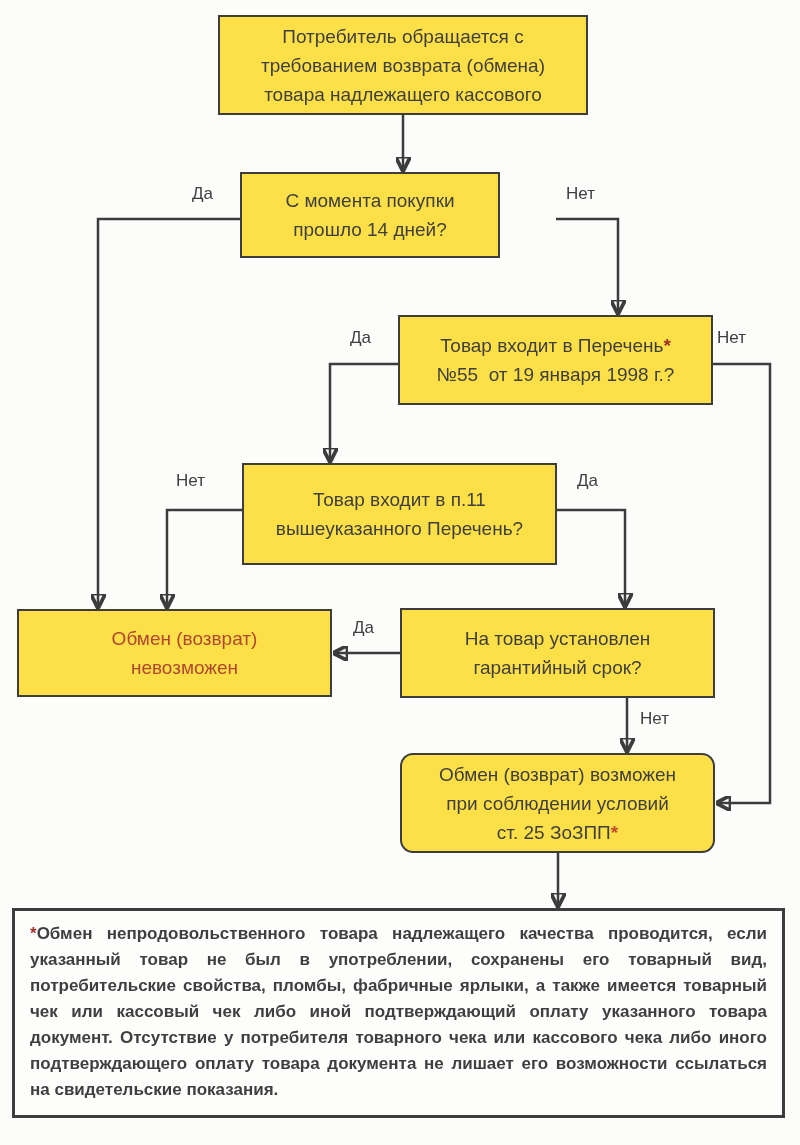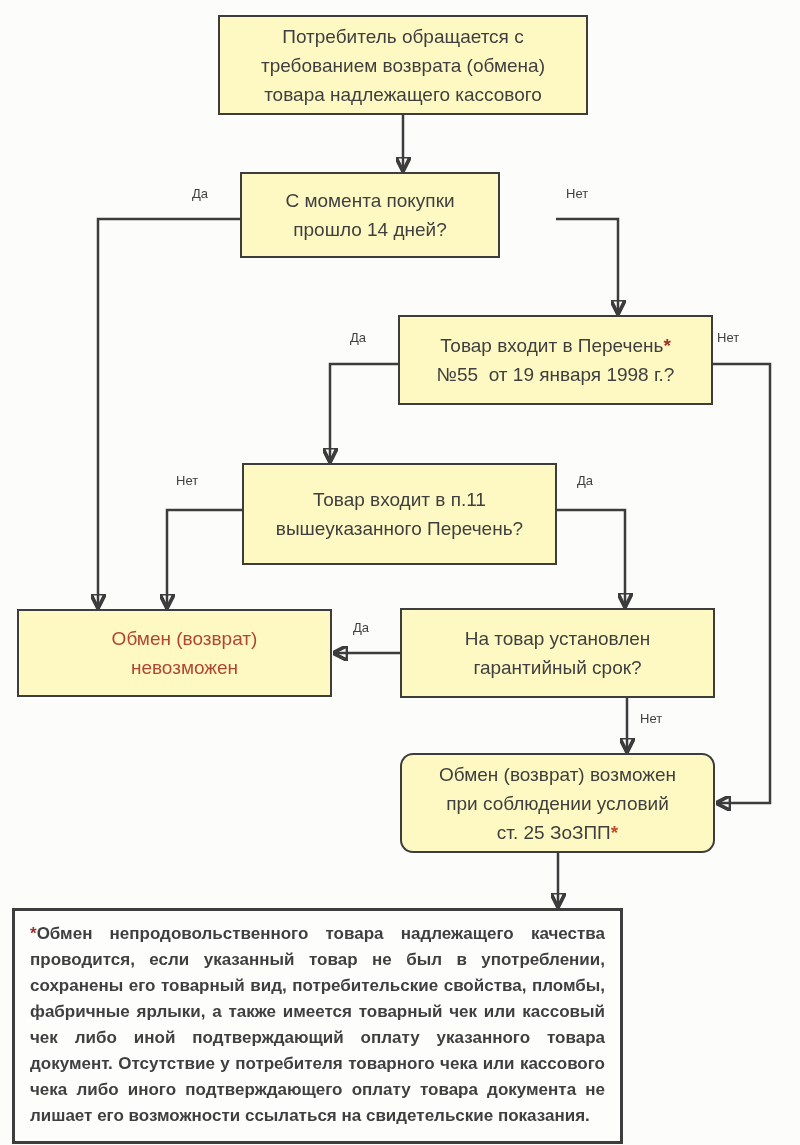--- a/index.html
+++ b/index.html
@@ -22,7 +22,7 @@
   .node{
     position:absolute;box-sizing:border-box;
     border:2px solid var(--border,#3d3d3d);
-    background:#fef9c3;
+    background:#fde047;
     display:flex;flex-direction:column;justify-content:center;
     text-align:center;font-size:19px;line-height:29px;
   }

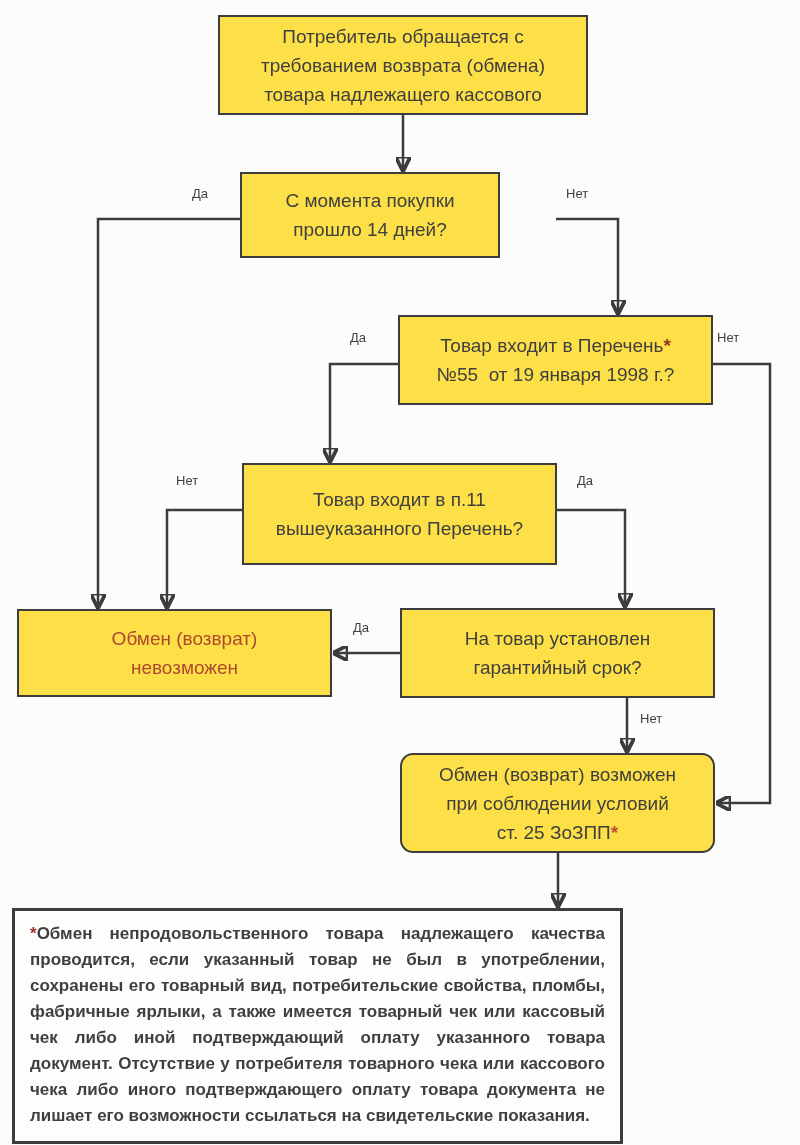--- a/index.html
+++ b/index.html
@@ -31,7 +31,7 @@
   .star{color:var(--asterisk,#9c3025);font-weight:bold;}
   .star-bright{color:var(--asterisk-bright,#bf4a2c);font-weight:bold;}
   .edge-label{
-    position:absolute;font-size:13px;line-height:22px;white-space:pre;
+    position:absolute;font-size:17px;line-height:22px;white-space:pre;
     color:var(--text,#3f3f3f);
   }
   .footnote{

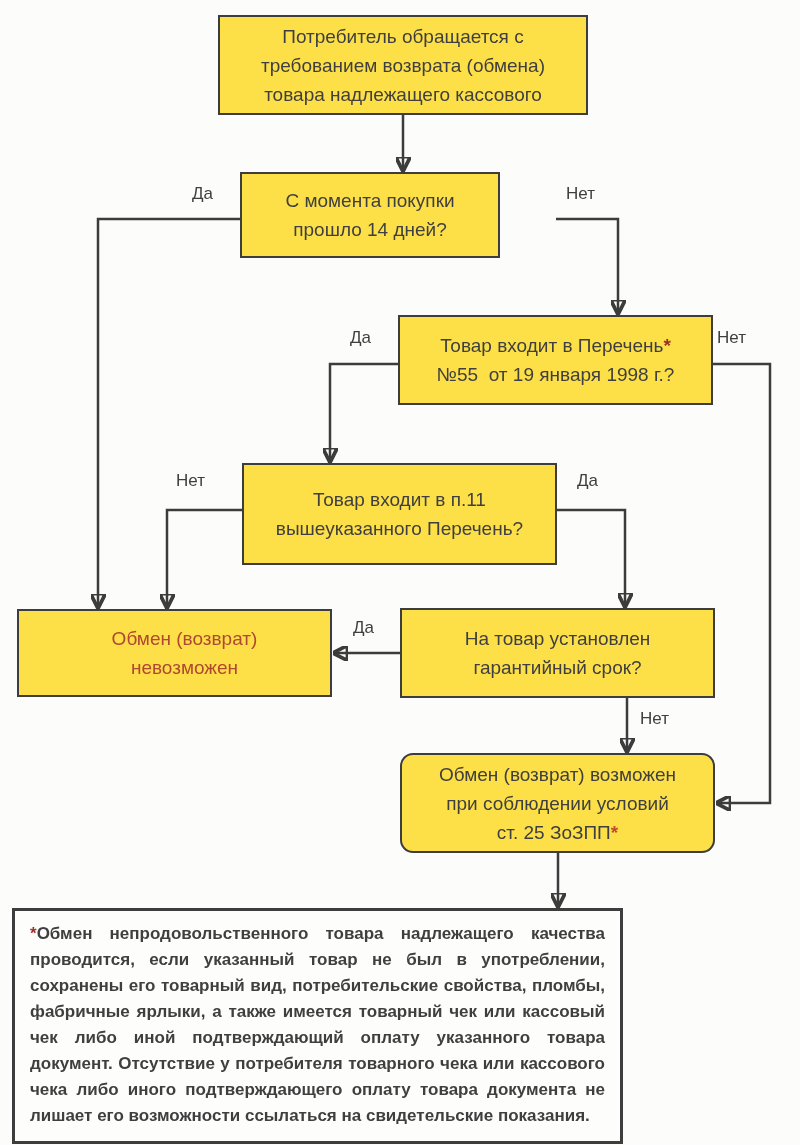--- a/index.html
+++ b/index.html
@@ -111,7 +111,7 @@
   <div class="edge-label" style="left:353px;top:617px;">Да</div>
   <div class="edge-label" style="left:640px;top:708px;">Нет</div>
 
-  <div class="footnote" style="left:12px;top:908px;width:611px;min-height:192px;">
+  <div class="footnote" style="left:12px;top:908px;width:773px;min-height:192px;">
     <span class="star">*</span><span>Обмен непродовольственного товара надлежащего качества проводится, если указанный товар не был в употреблении, сохранены его товарный вид, потребительские свойства, пломбы, фабричные ярлыки, а также имеется товарный чек или кассовый чек либо иной подтверждающий оплату указанного товара документ. Отсутствие у потребителя товарного чека или кассового чека либо иного подтверждающего оплату товара документа не лишает его возможности ссылаться на свидетельские показания.</span>
   </div>
 

